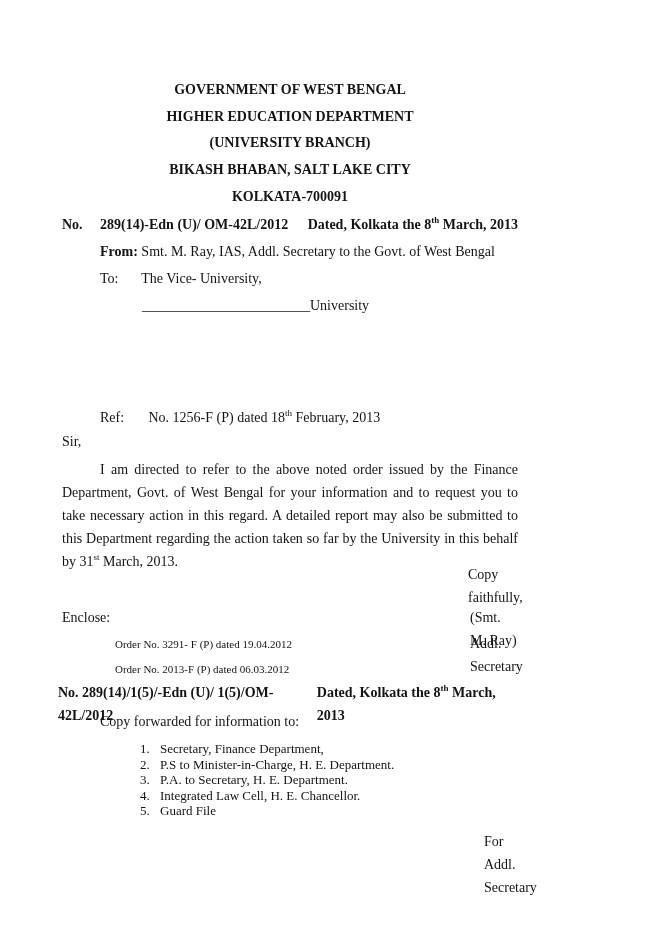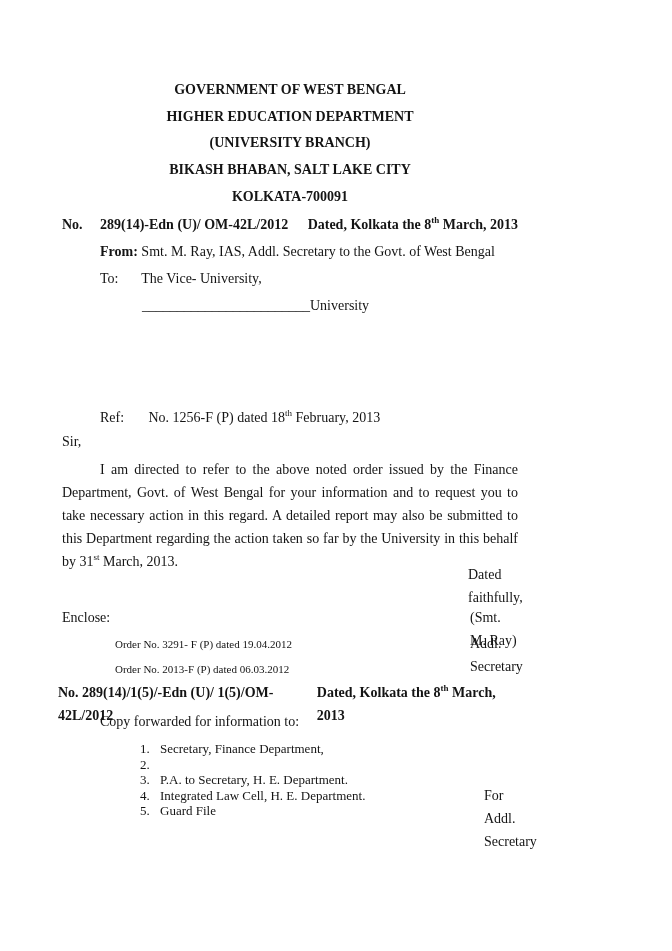--- a/index.html
+++ b/index.html
@@ -106,7 +106,7 @@
     <span>I am directed to refer to the above noted order issued by the Finance Department, Govt. of West Bengal for your information and to request you to take necessary action in this regard. A detailed report may also be submitted to this Department regarding the action taken so far by the University in this behalf by 31</span><sup>st</sup><span> March, 2013.</span>
   </div>
 
-  <div class="block closing-line" style="top:563px">Dated faithfully,</div>
+  <div class="block closing-line" style="top:563px">Copy faithfully,</div>
 
   <div class="block flexrow enc-row1" style="top:606px">
     <span class="enc-label">Enclose:</span>

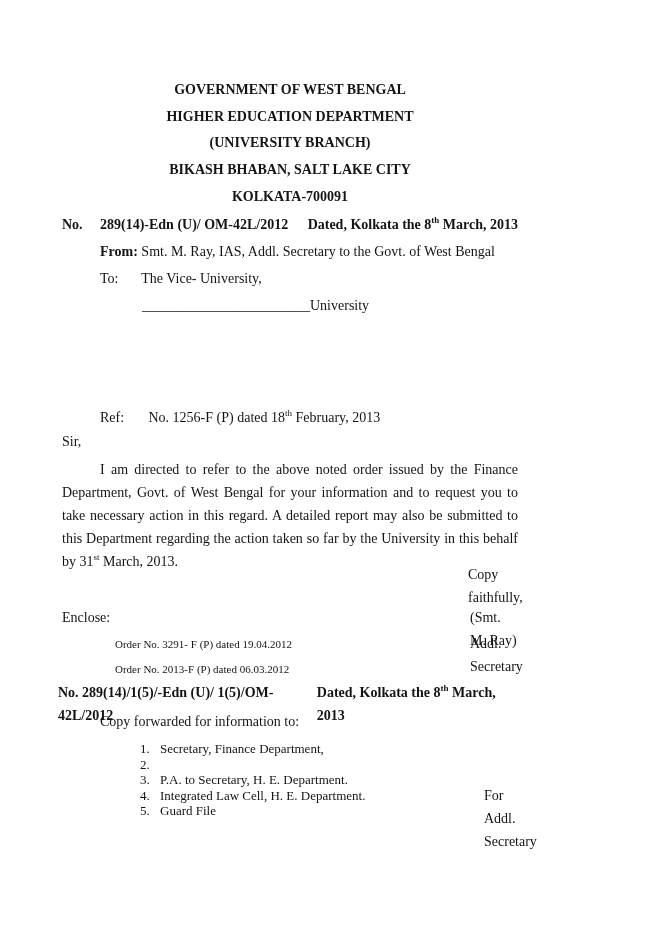--- a/index.html
+++ b/index.html
@@ -136,6 +136,7 @@
     </div>
     <div class="copy-row">
       <span class="copy-num">2.</span>
+      <span>P.S to Minister-in-Charge, H. E. Department.</span>
     </div>
     <div class="copy-row">
       <span class="copy-num">3.</span>

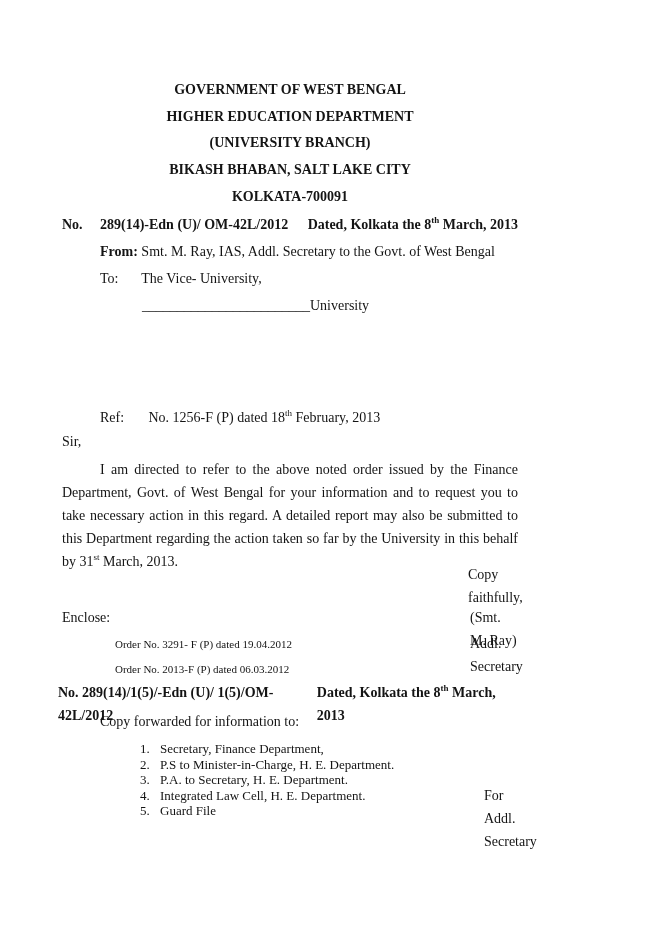--- a/index.html
+++ b/index.html
@@ -144,7 +144,7 @@
     </div>
     <div class="copy-row">
       <span class="copy-num">4.</span>
-      <span>Integrated Law Cell, H. E. Department.</span>
+      <span>Integrated Law Cell, H. E. Chancellor.</span>
     </div>
     <div class="copy-row">
       <span class="copy-num">5.</span>

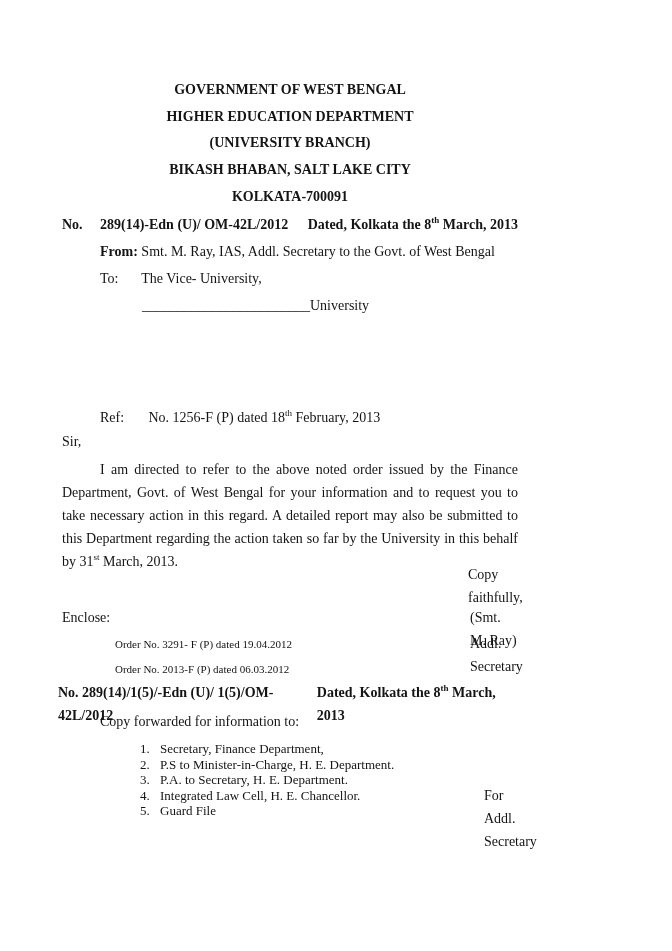--- a/index.html
+++ b/index.html
@@ -152,7 +152,7 @@
     </div>
   </div>
 
-  <div class="block footer-sig" style="top:784px">For Addl. Secretary</div>
+  <div class="block footer-sig" style="top:830px">For Addl. Secretary</div>
 
 </div>
 

